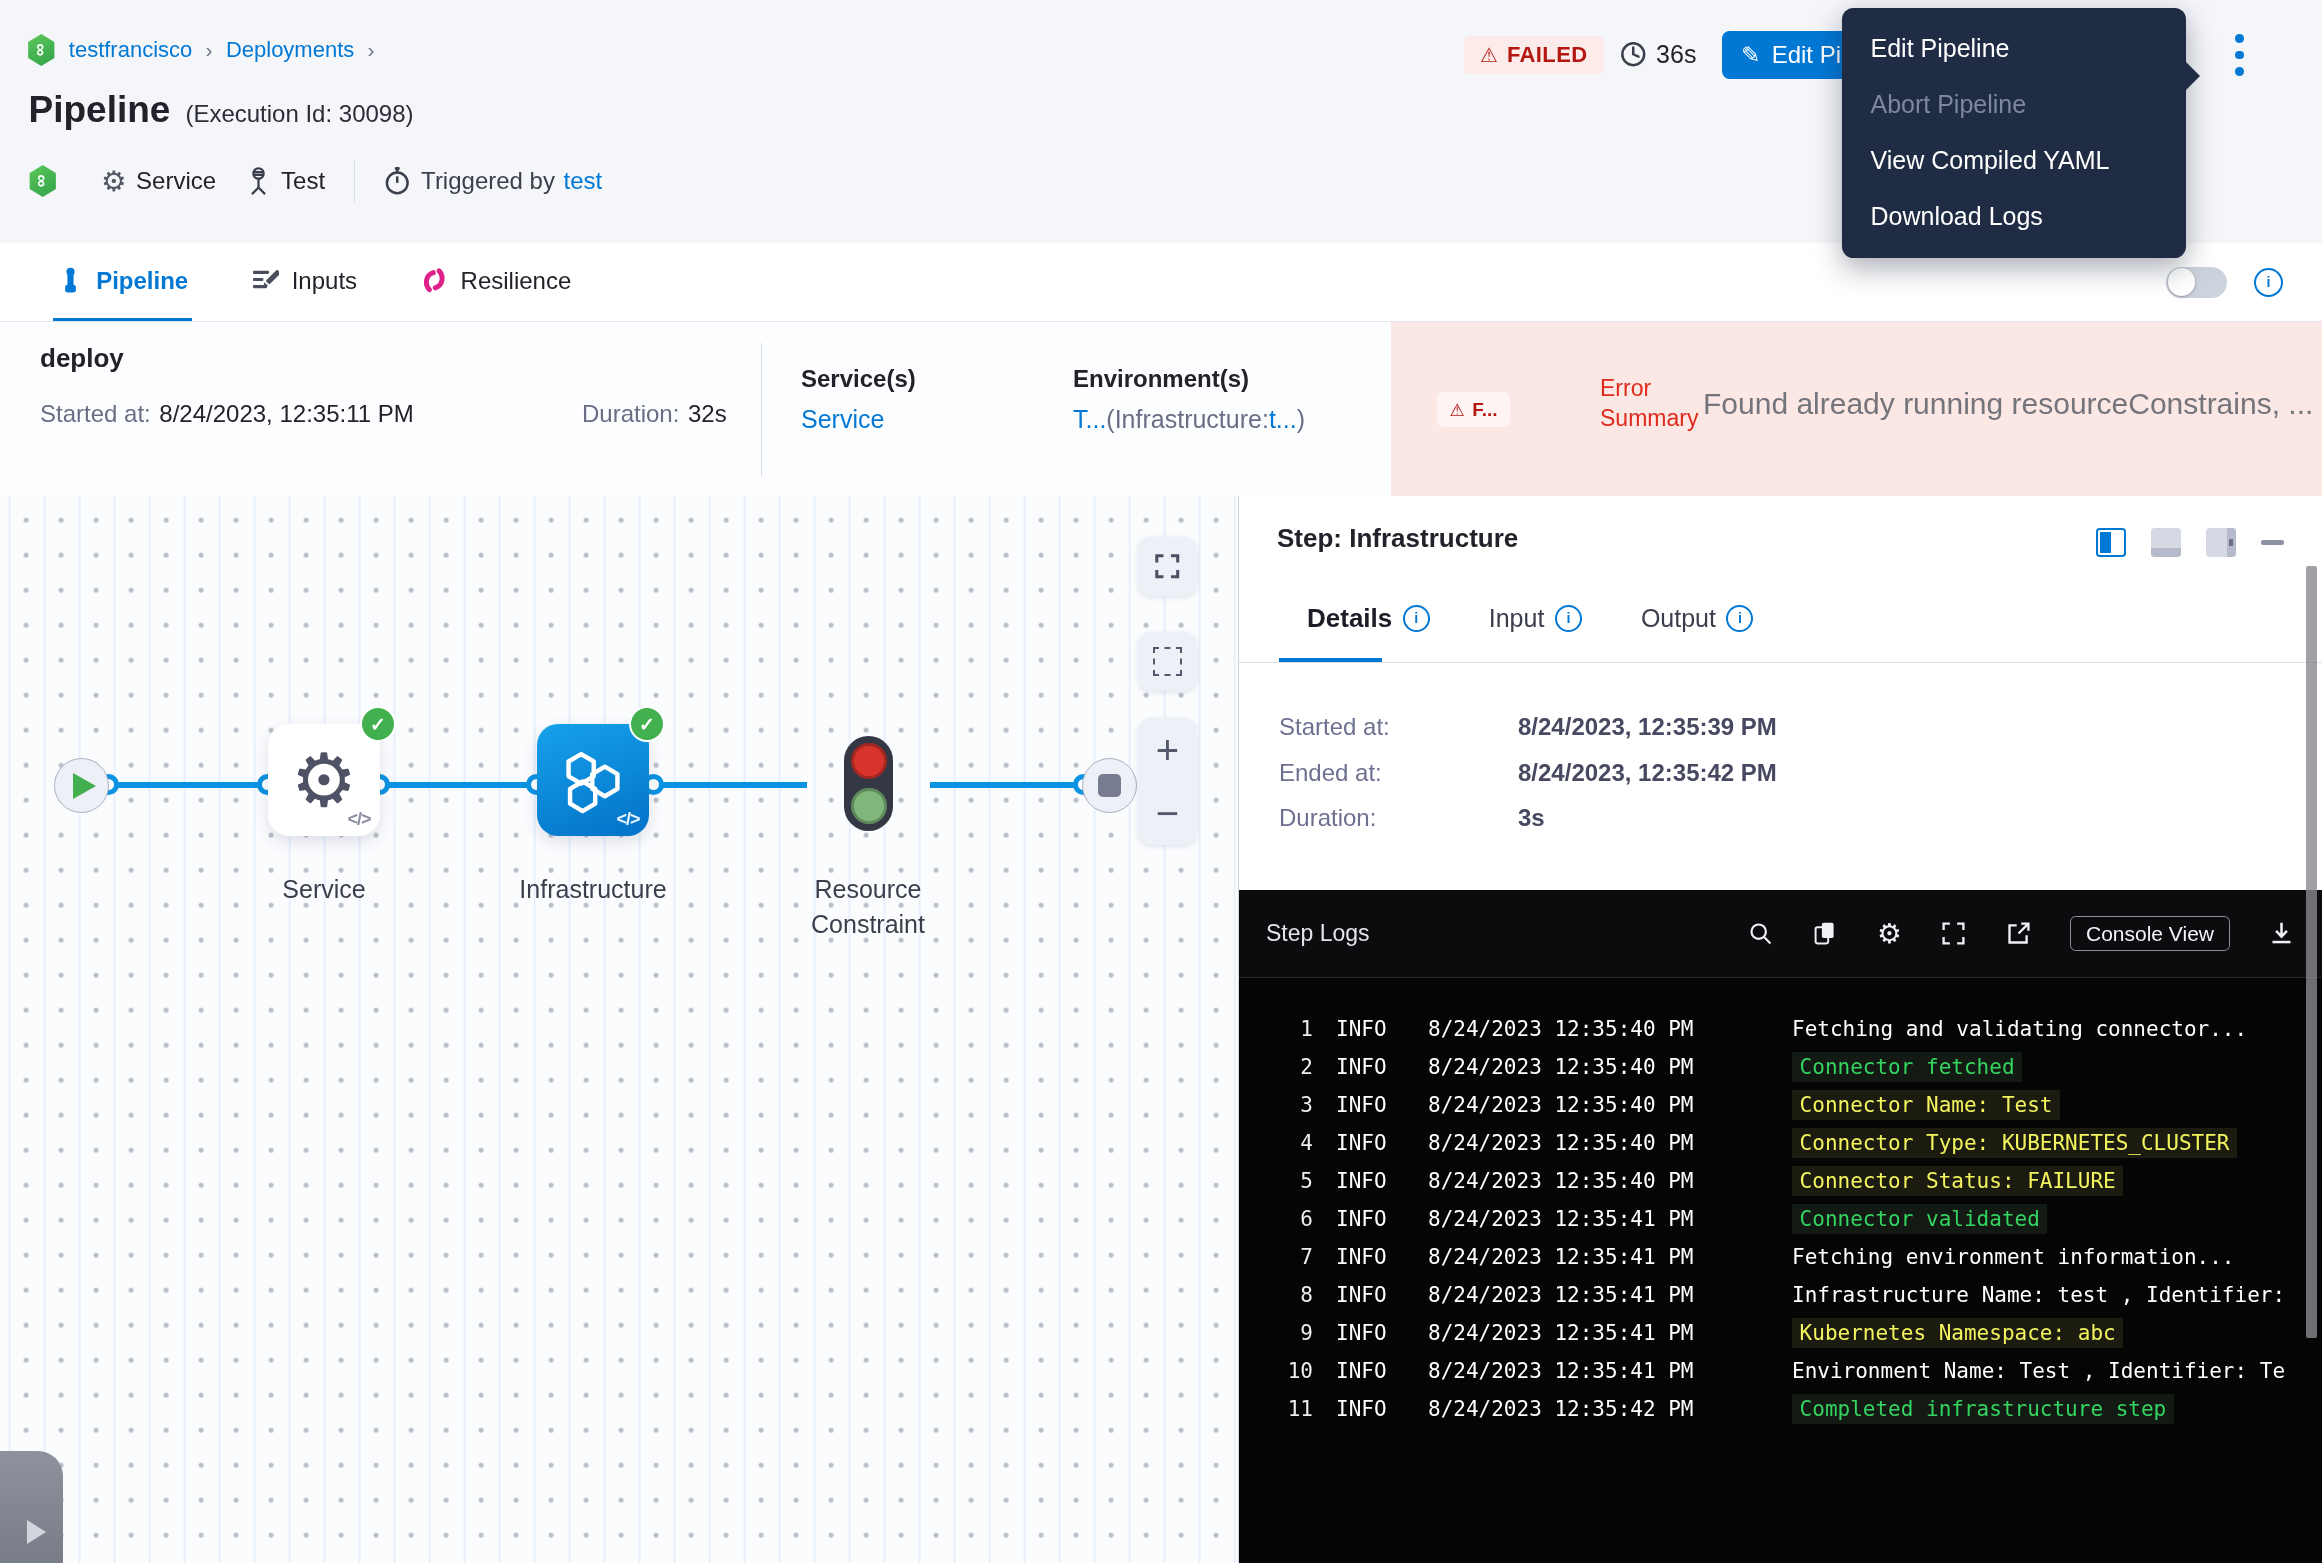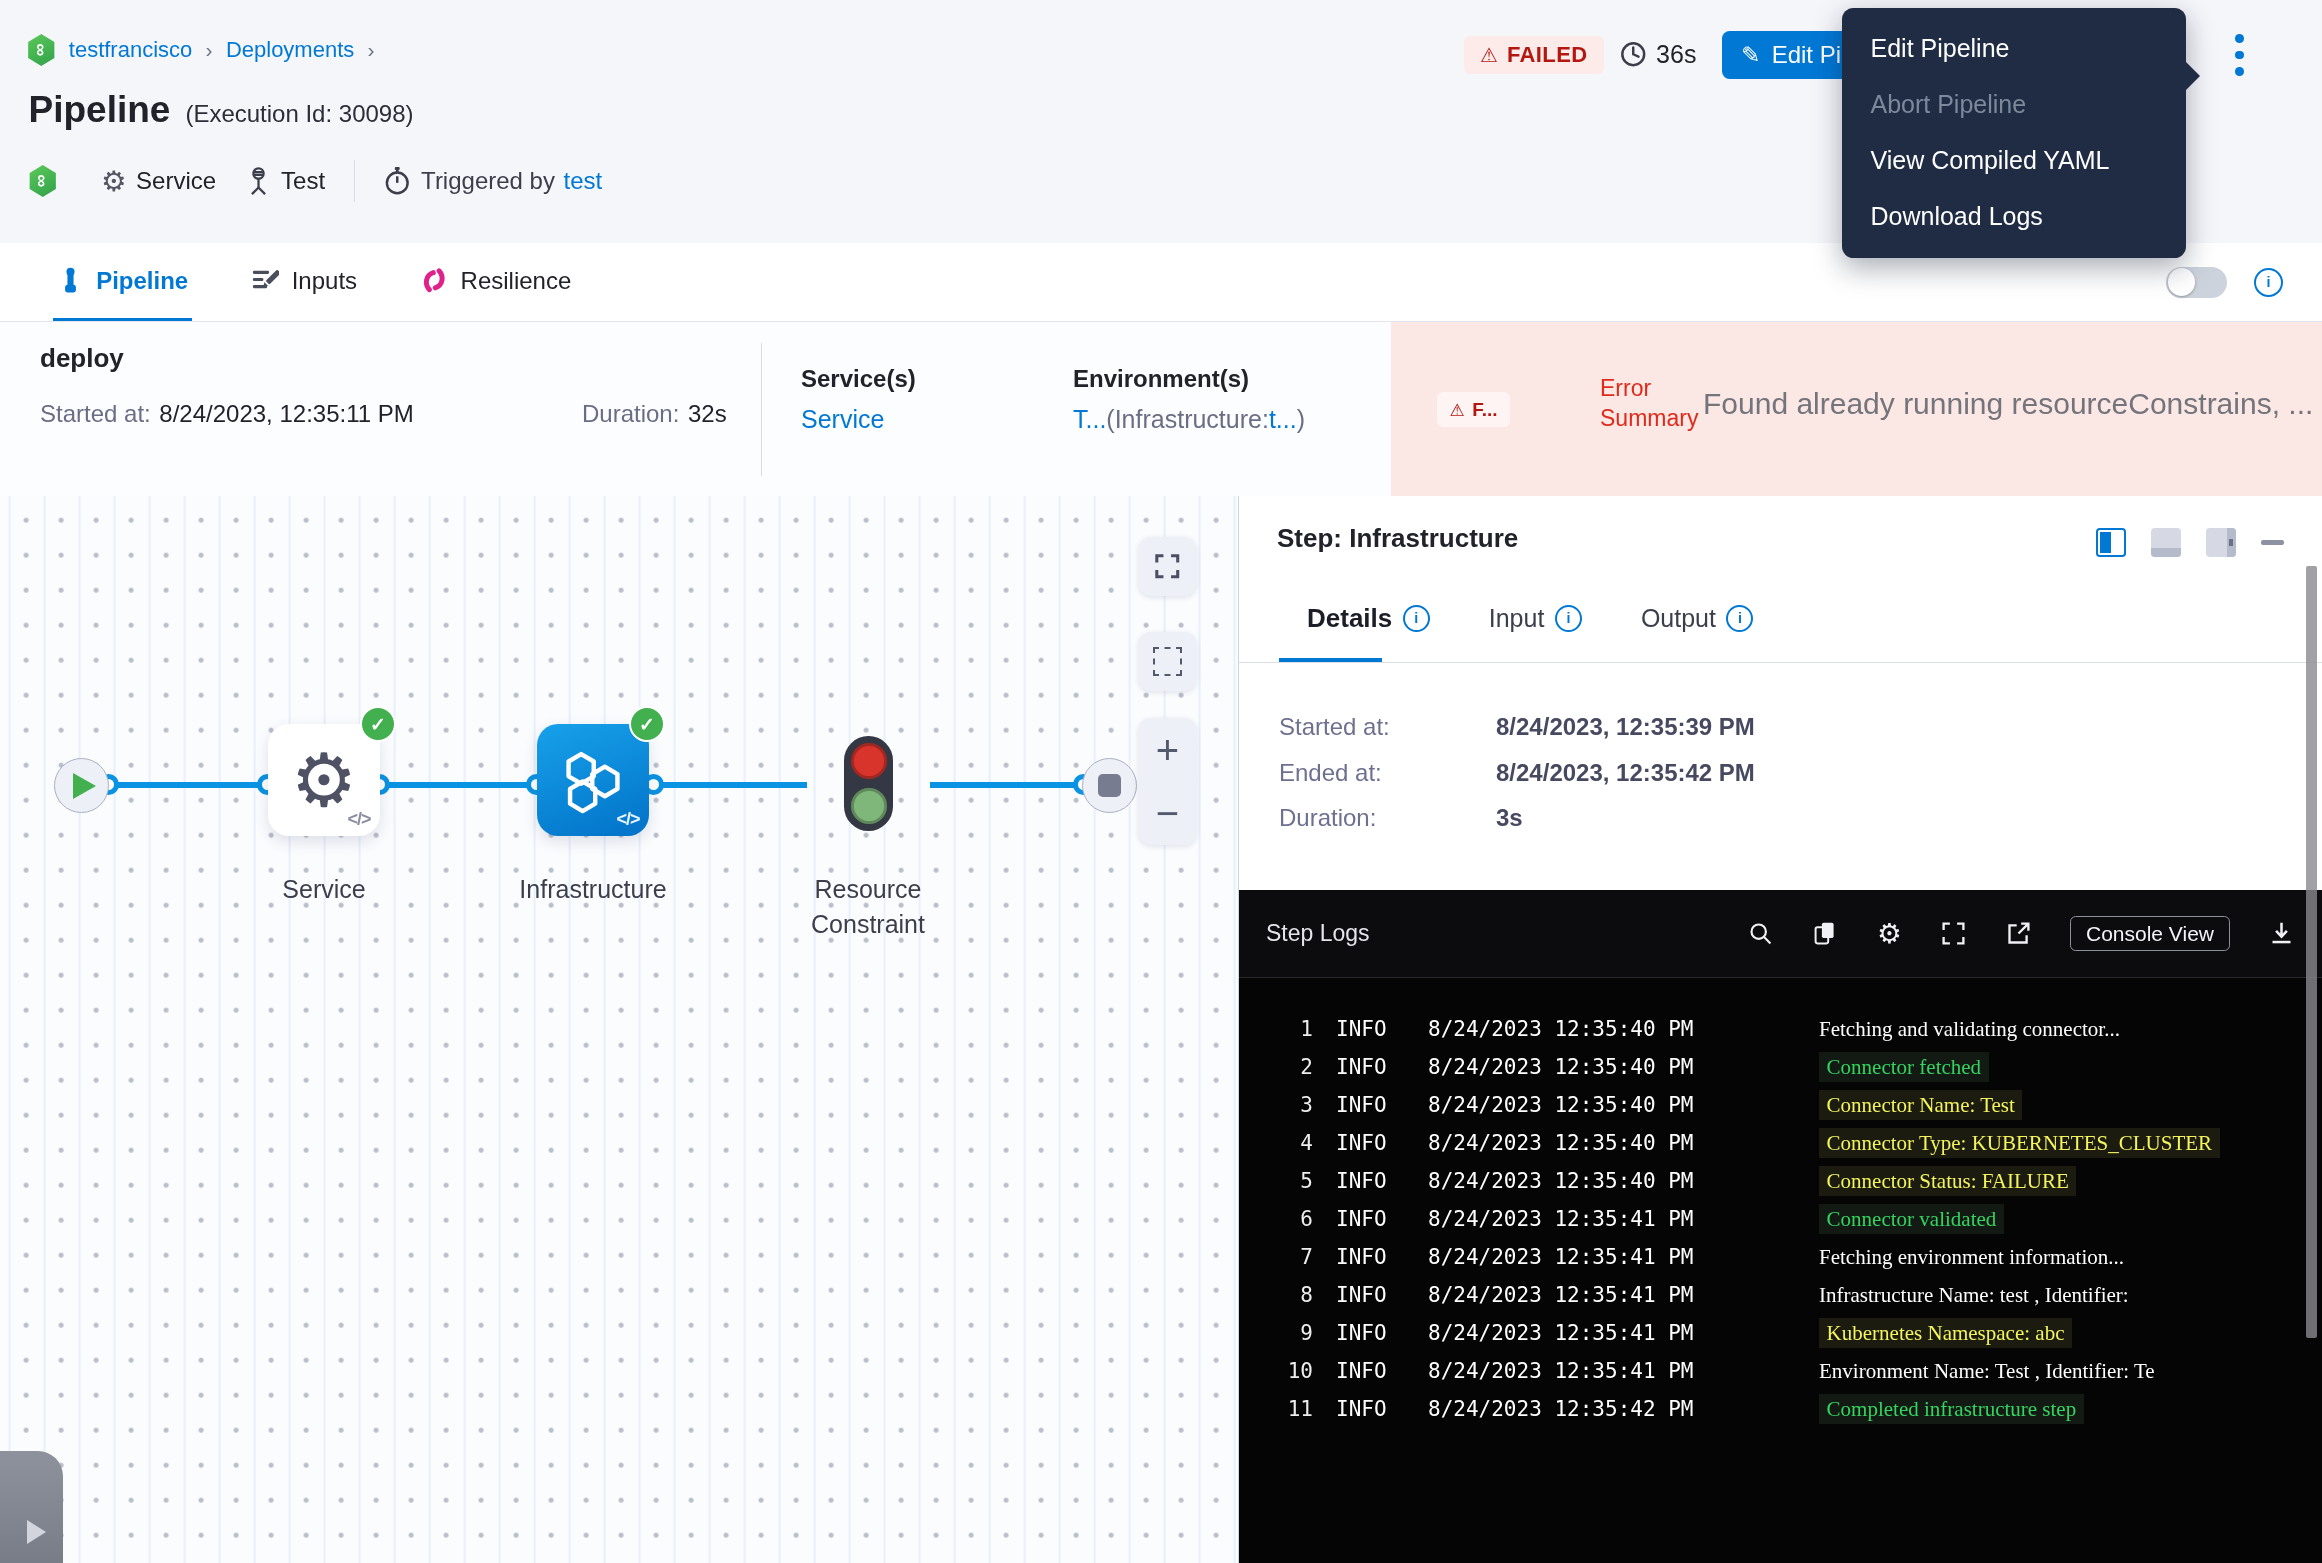--- a/index.html
+++ b/index.html
@@ -135,7 +135,7 @@
   .ptab-border{position:absolute;left:0;top:166px;width:100%;height:1px;background:#dcdee8;}
   .detail-row{position:absolute;left:40px;display:flex;font-size:24px;}
   .detail-row .dl{width:217px;color:#6e7090;}
-  .detail-row .dv{color:#474960;font-weight:bold;}
+  .detail-row .dv{color:#474960;font-weight:bold;margin-left:22px;}
   .panel-scroll{position:absolute;right:4.8px;top:70px;width:11.4px;height:772px;background:#8a8a8f;opacity:.8;border-radius:1.9px;}
 
   

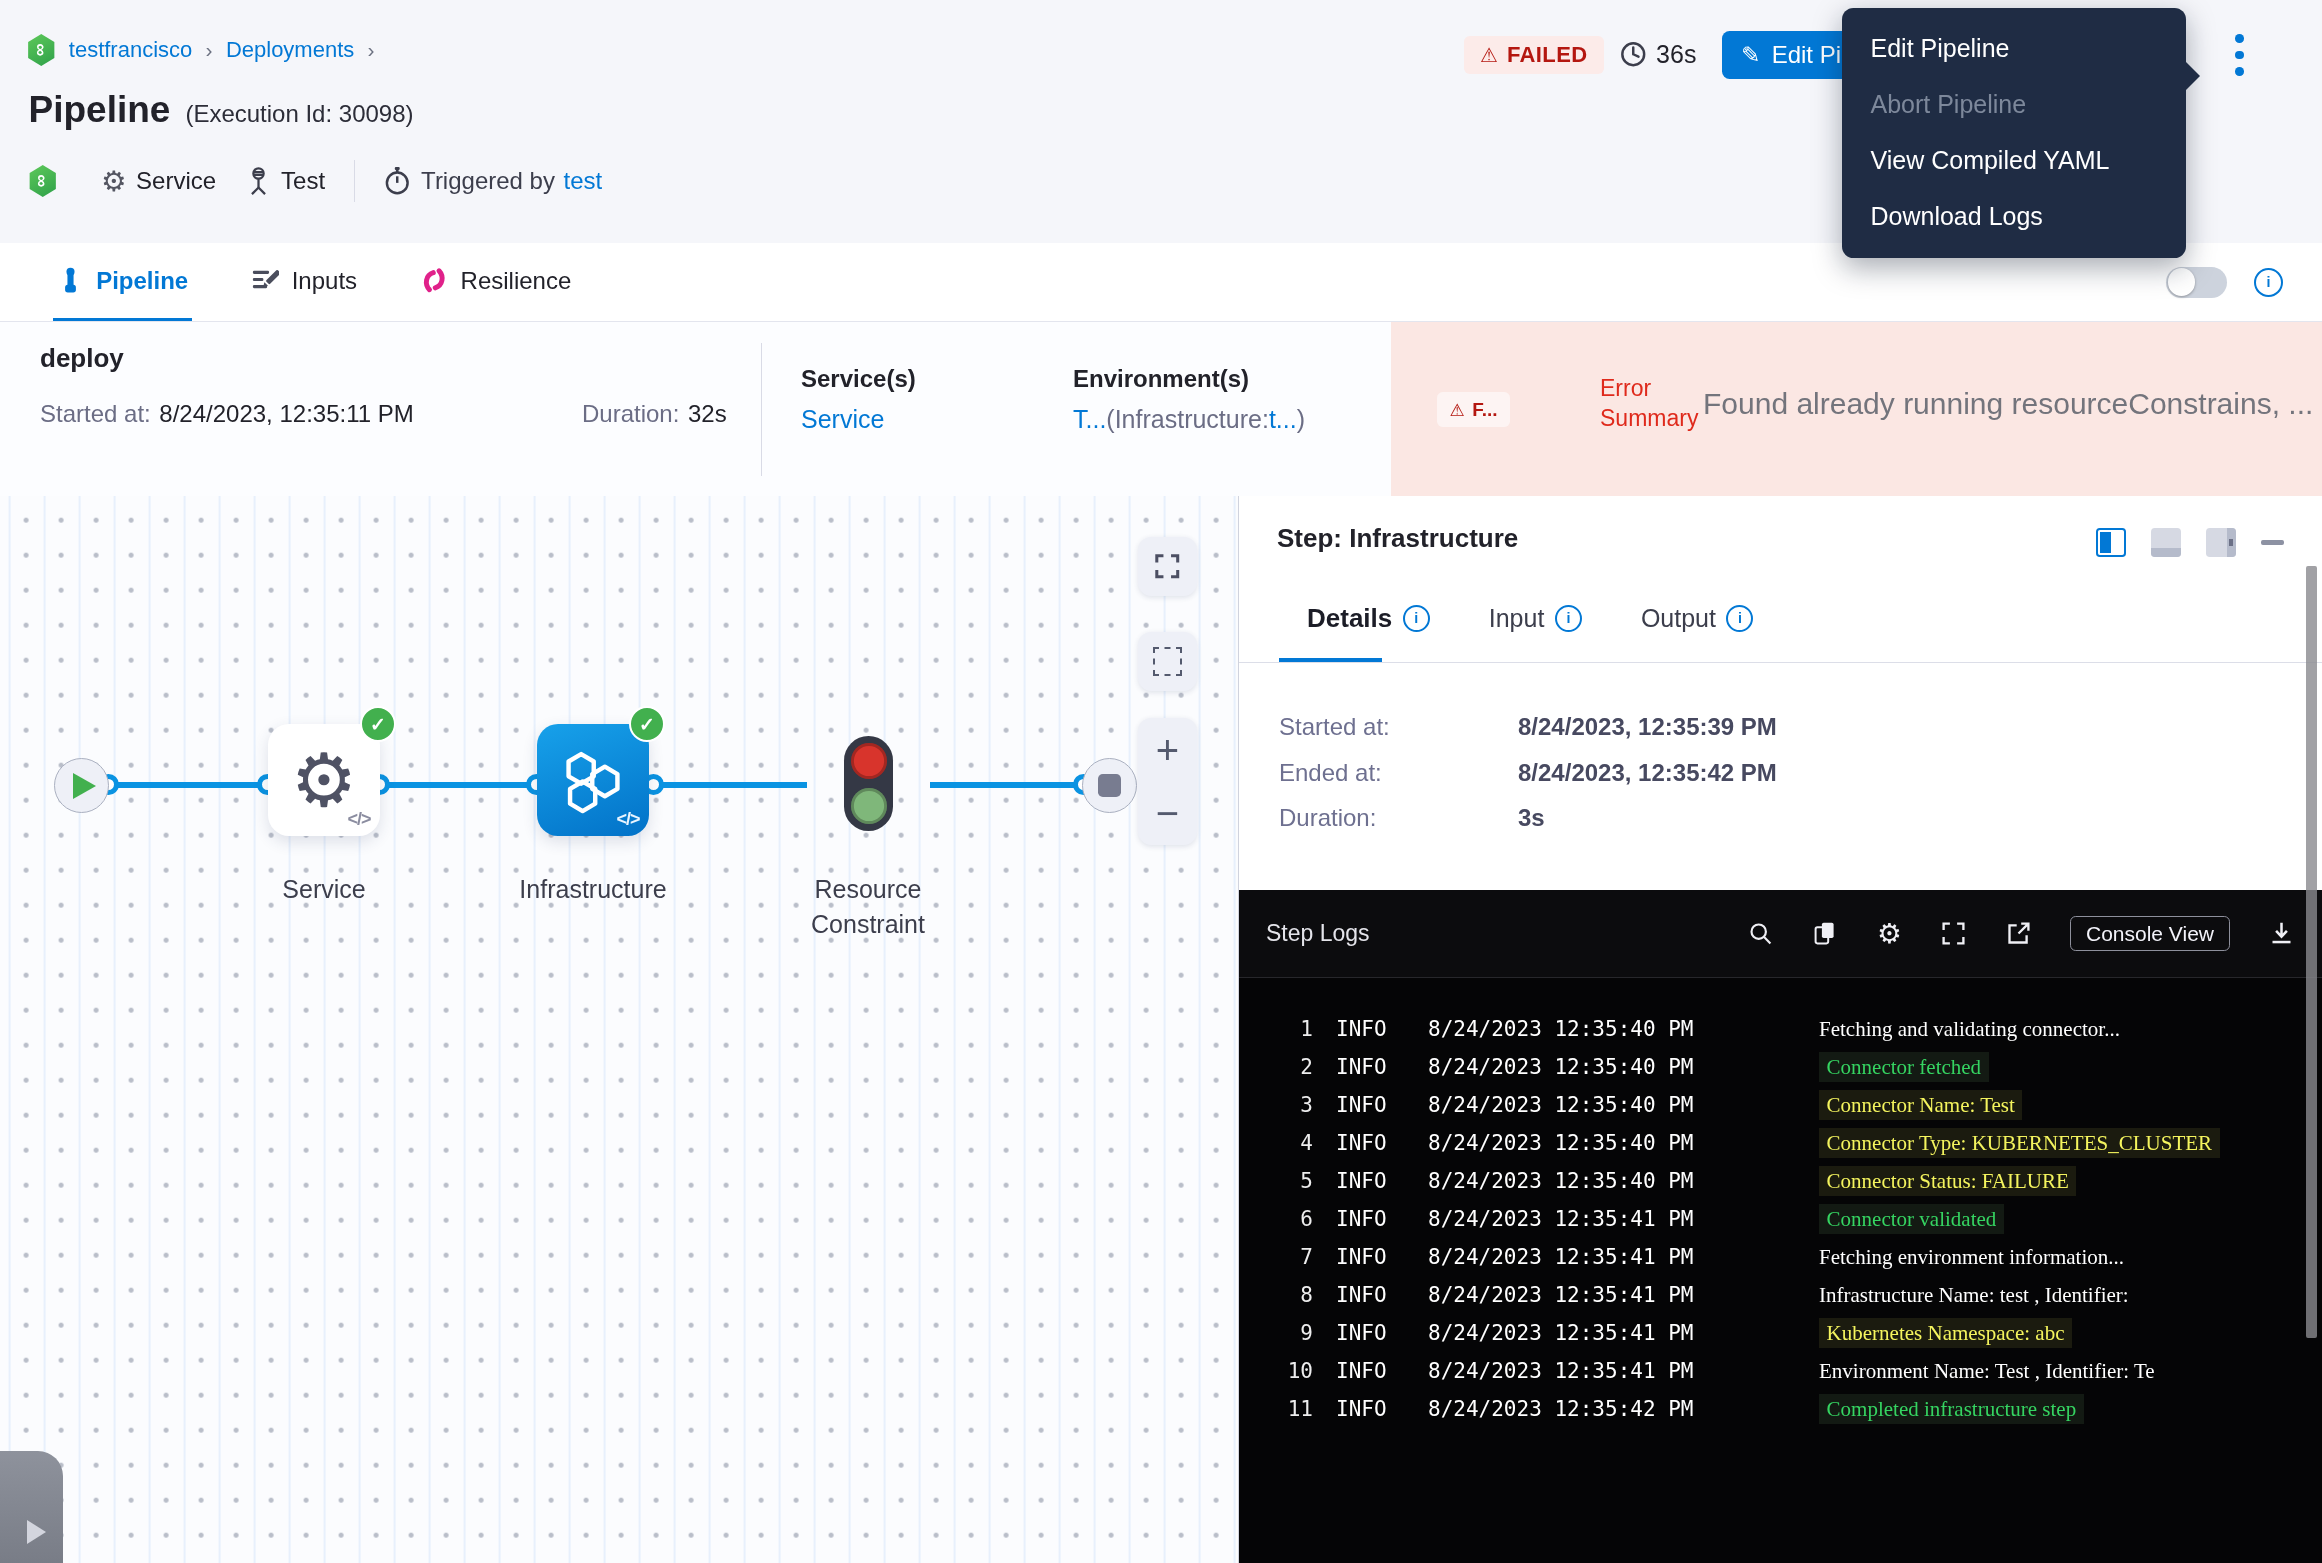--- a/index.html
+++ b/index.html
@@ -153,7 +153,7 @@
   .lr-num{width:55px;text-align:right;color:#ededed;flex:none;}
   .lr-level{margin-left:23px;width:67px;flex:none;color:#fff;}
   .lr-time{margin-left:25px;width:297px;flex:none;color:#fff;}
-  .lr-msg{margin-left:94px;font-family:Liberation Serif, serif;}
+  .lr-msg{margin-left:67px;}
   .lg-white{color:#fff;}
   .lg-green{color:#35d461;background:#131a13;padding:2.9px 7.6px;}
   .lg-yellow{color:#f4f45e;background:#1b1b0f;padding:2.9px 7.6px;}

